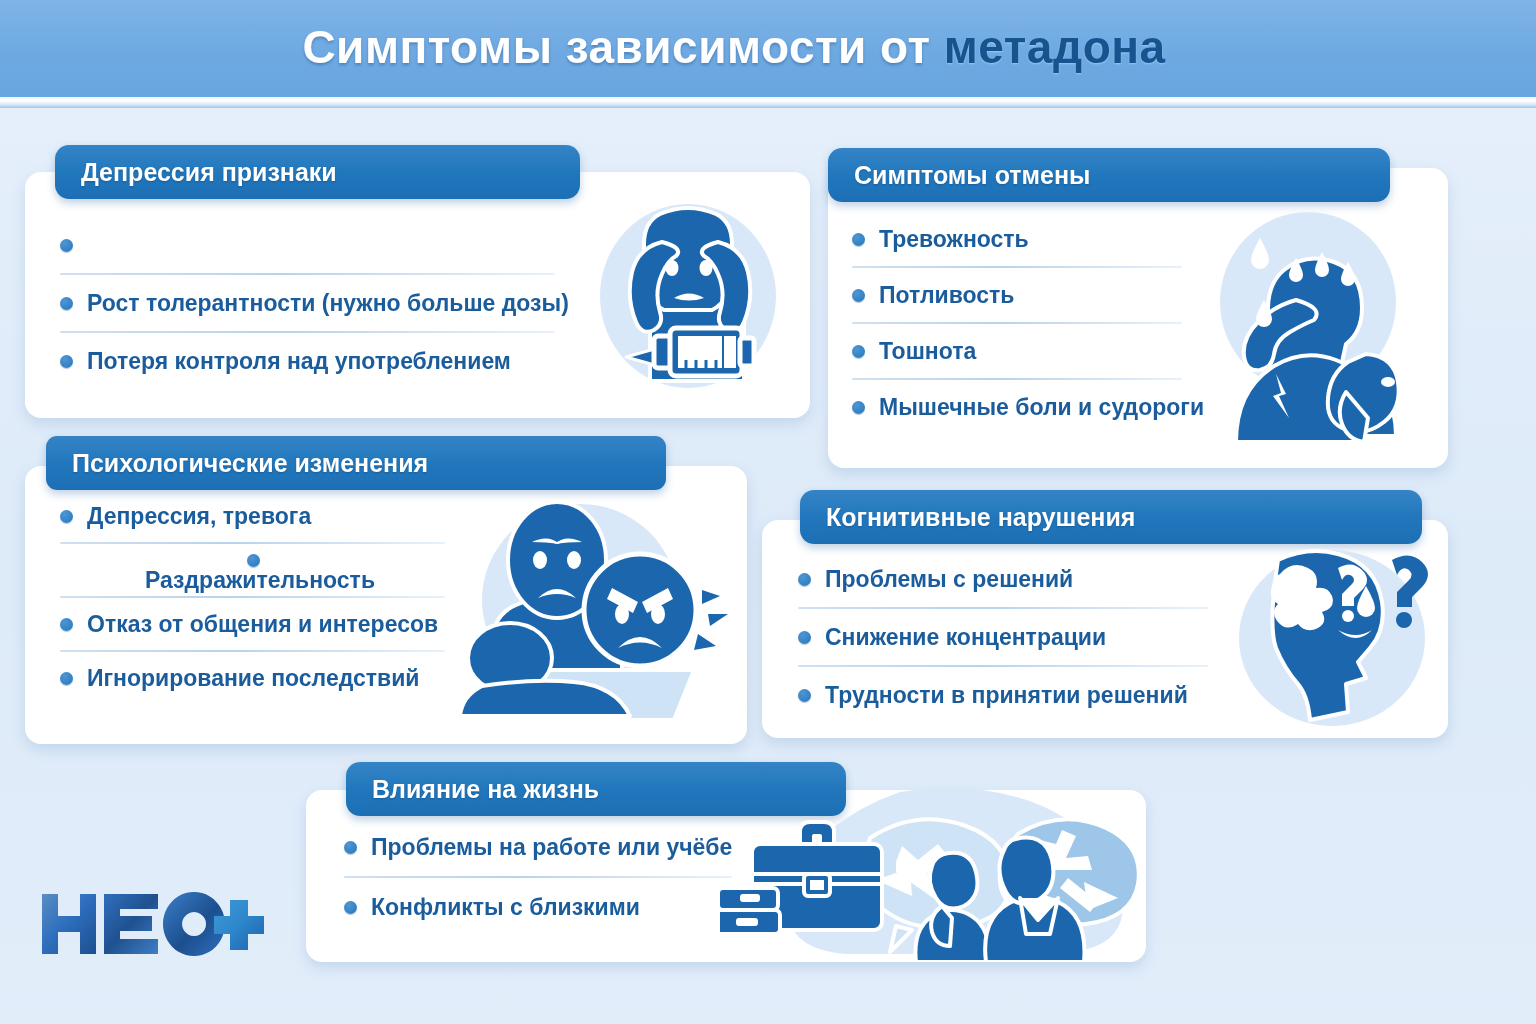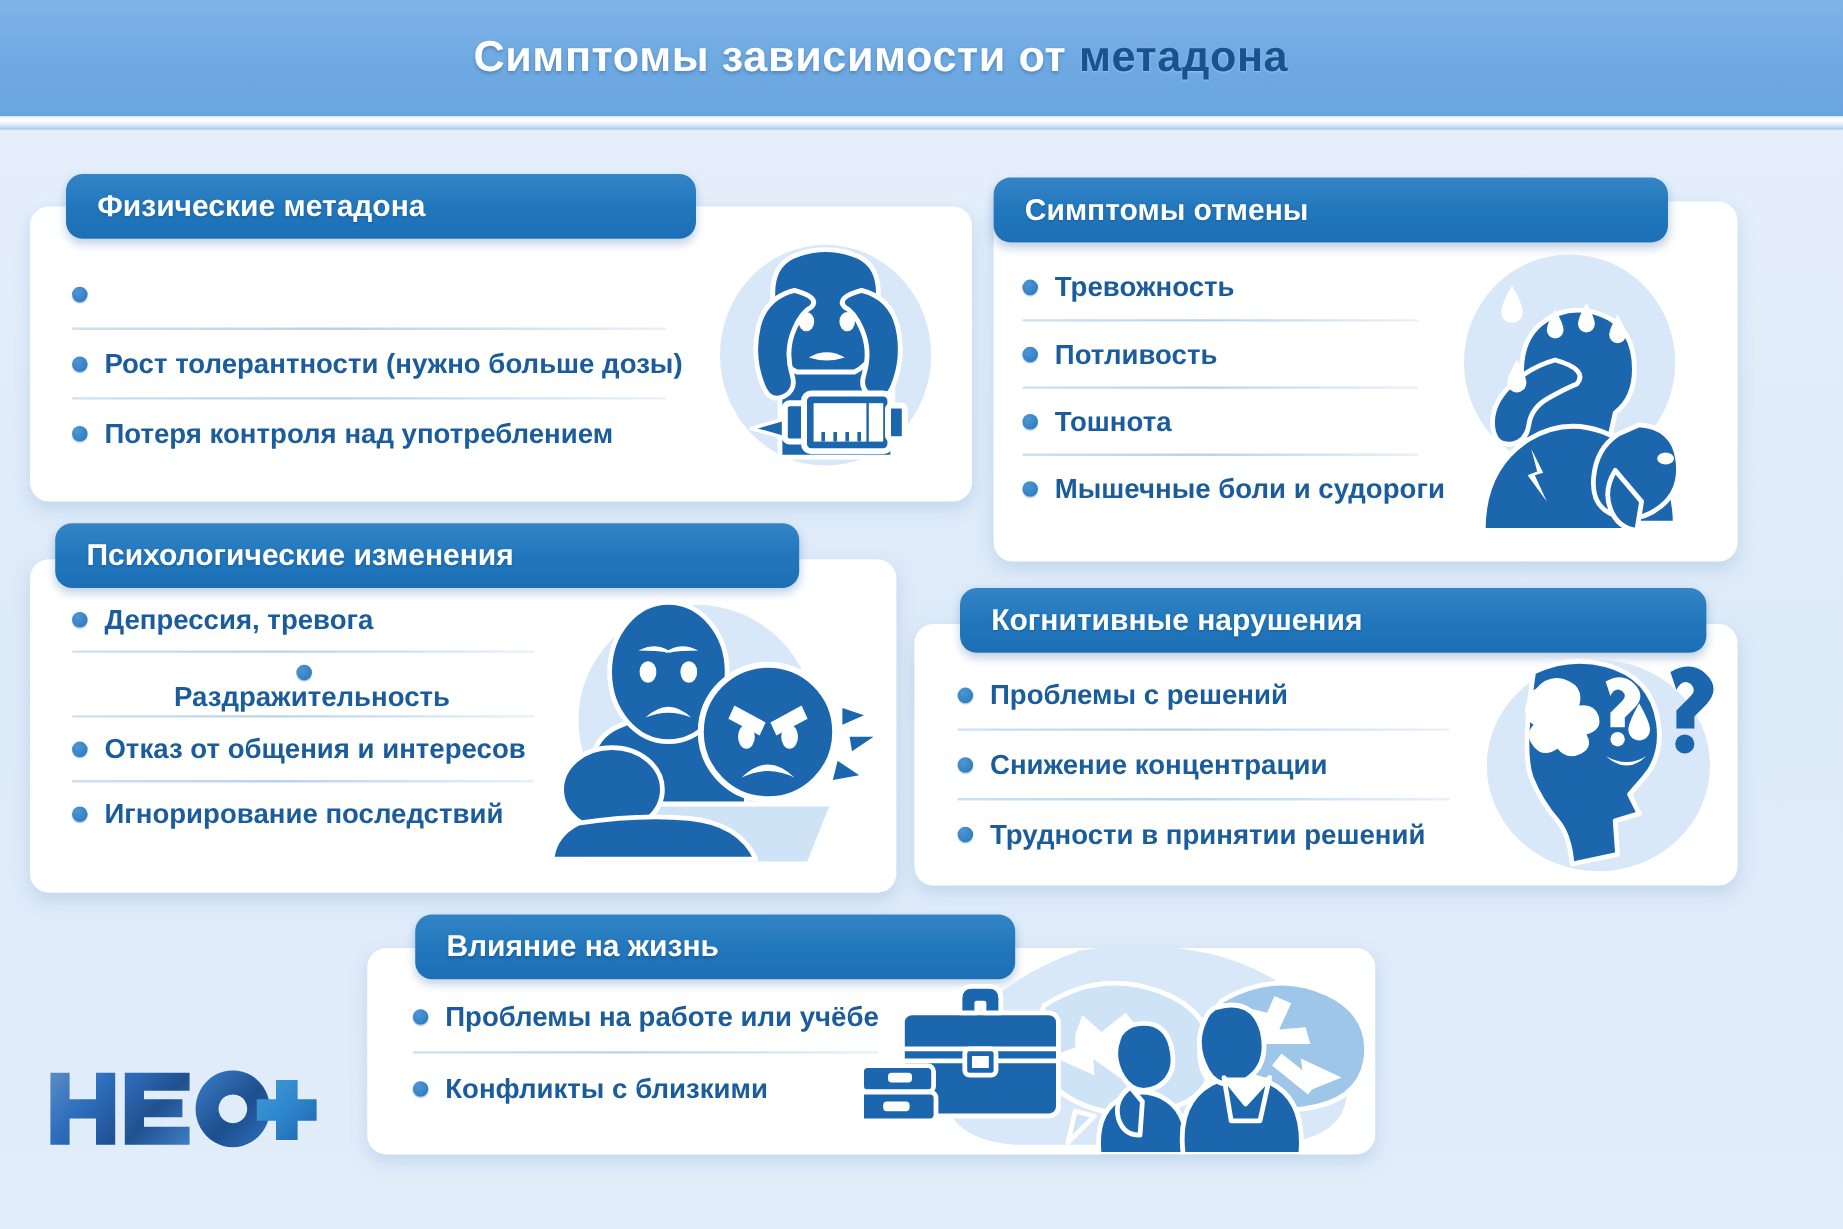--- a/index.html
+++ b/index.html
@@ -17,7 +17,7 @@
   .header-strip{position:absolute;left:0;top:97px;width:1536px;height:11px;
     background:linear-gradient(180deg,#eef5fd 0%,#ffffff 35%,#cfe2f6 75%,#9cc5ea 100%);}
   .header-title{position:absolute;left:0;top:12px;width:1468px;text-align:center;
-    font-size:36px;font-weight:bold;letter-spacing:0.5px;line-height:70px;
+    font-size:46px;font-weight:bold;letter-spacing:0.5px;line-height:70px;
     color:#ffffff;text-shadow:0 2px 3px rgba(20,60,110,.35);white-space:nowrap;}
   .header-title .accent{color:#16538f;text-shadow:0 1px 2px rgba(255,255,255,.35);}
 

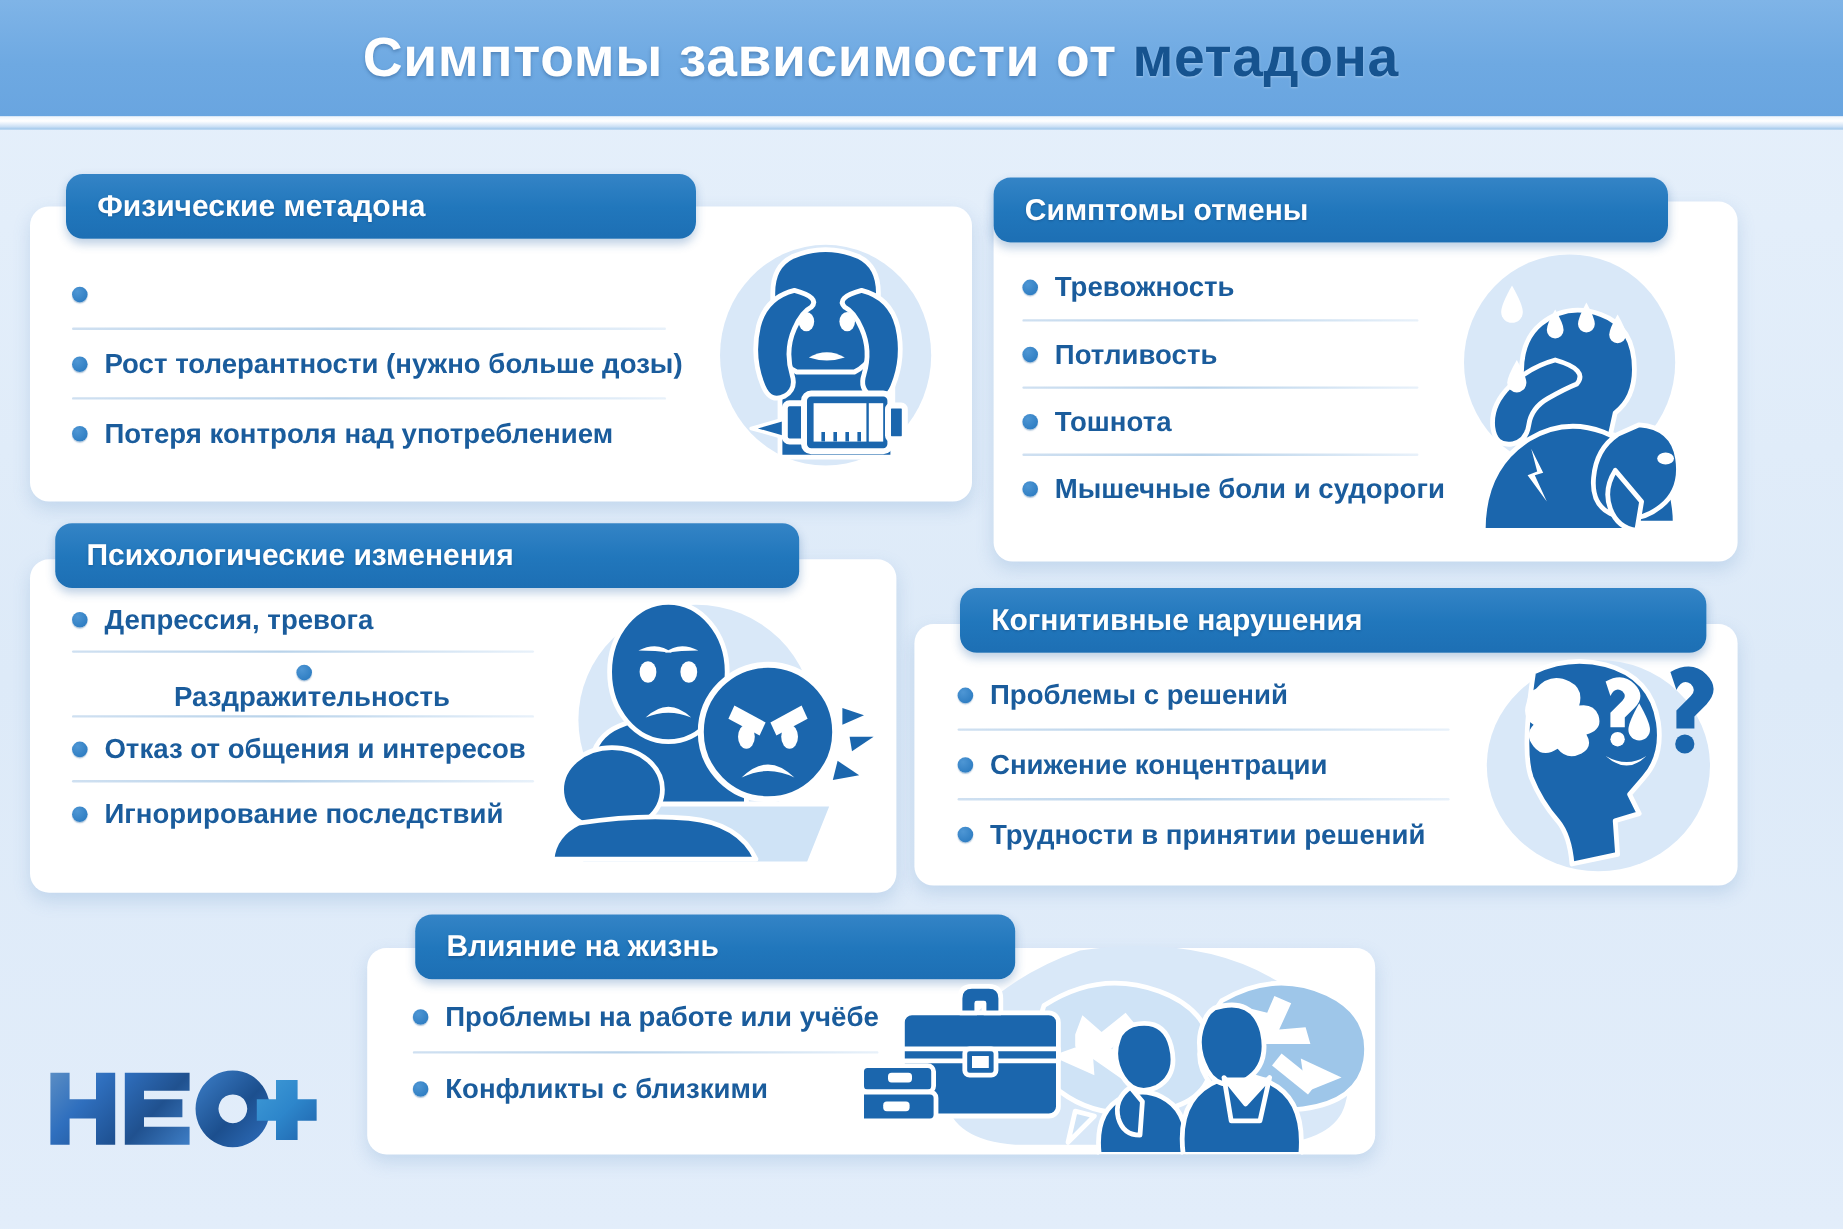--- a/index.html
+++ b/index.html
@@ -62,7 +62,7 @@
 
   <div class="card" style="left:25px;top:172px;width:785px;height:246px;"></div>
   <div class="pill" style="left:55px;top:145px;width:525px;">
-    <span class="pill-text">Физические метадона</span>
+    <span class="pill-text">Депрессия признаки</span>
   </div>
 
   <div class="illus" style="left:588px;top:196px;width:200px;height:200px;">

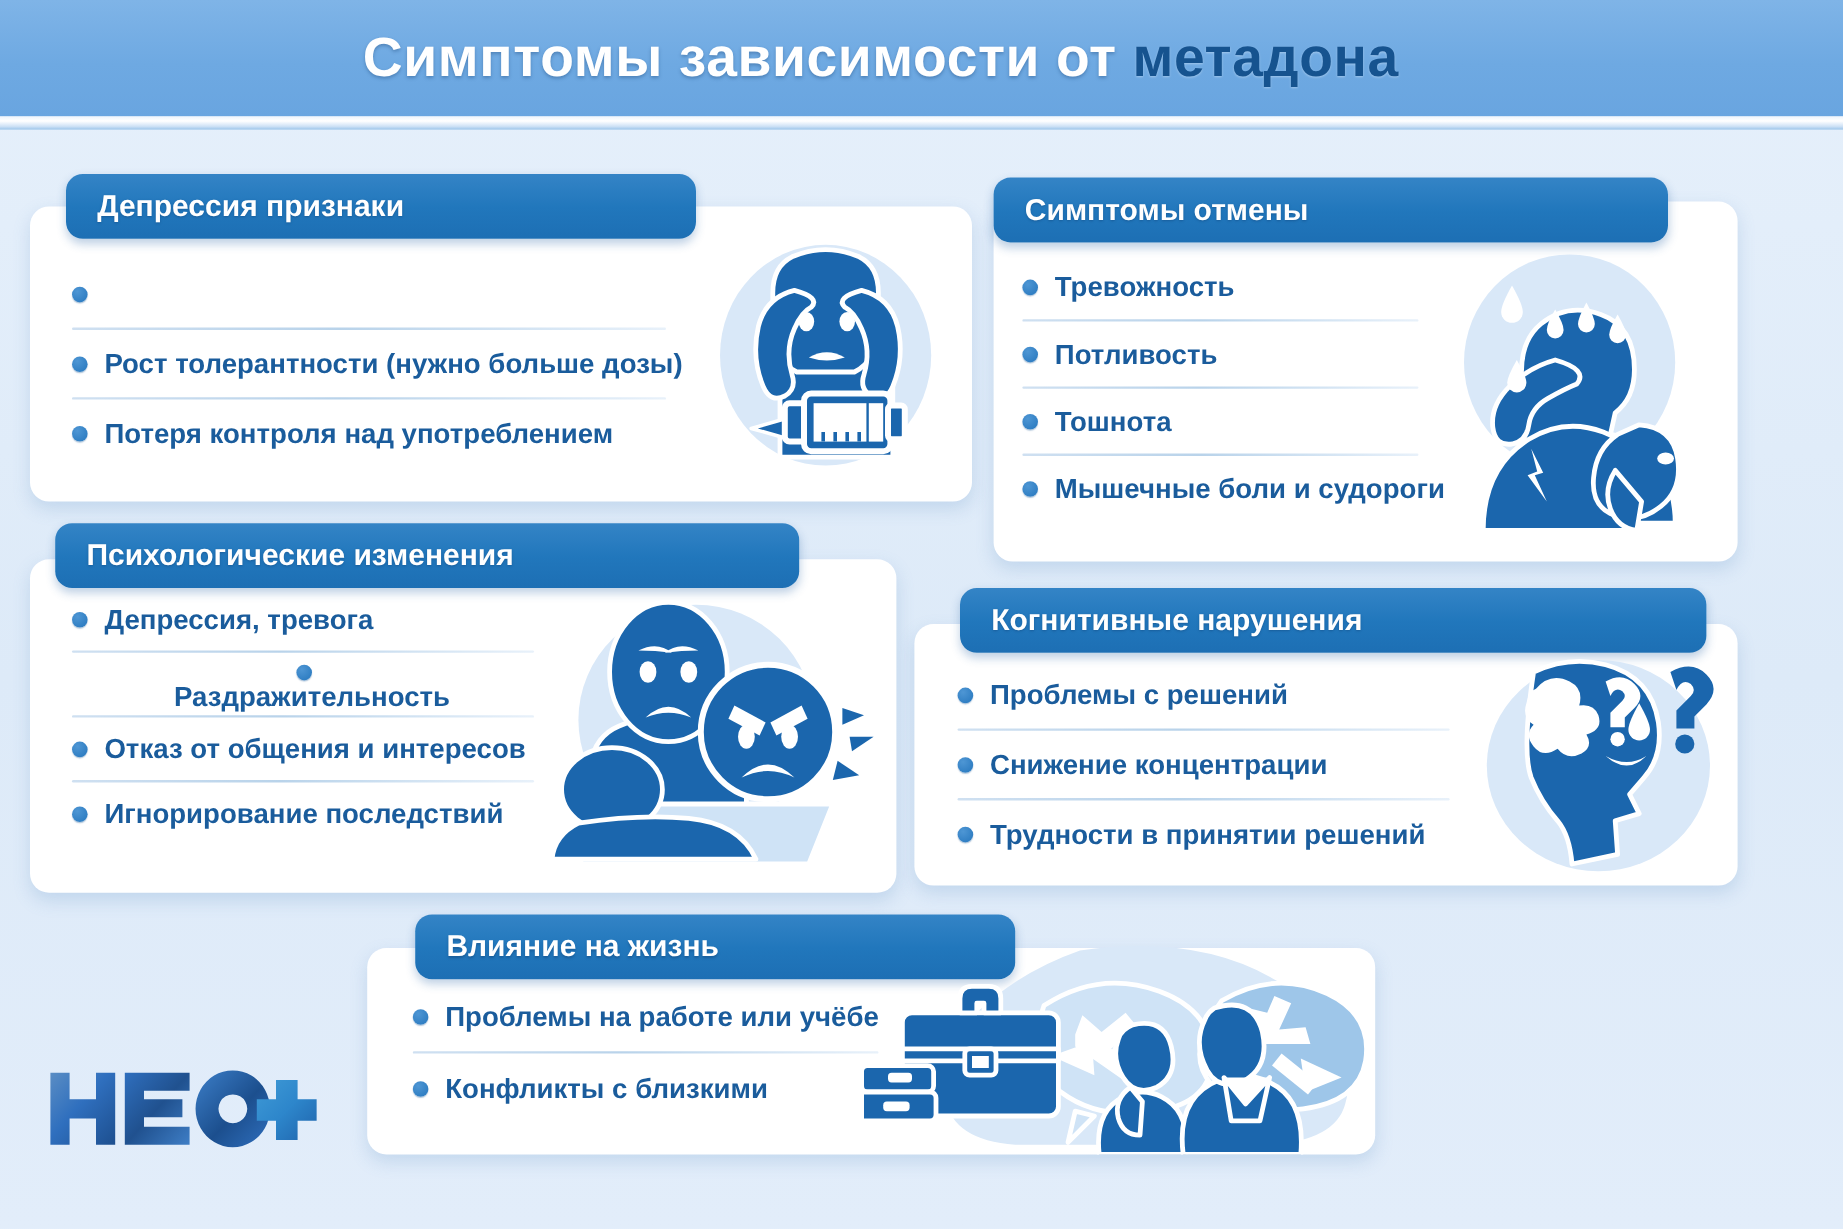--- a/index.html
+++ b/index.html
@@ -166,7 +166,7 @@
   </div>
 
   <div class="card" style="left:25px;top:466px;width:722px;height:278px;"></div>
-  <div class="pill" style="left:46px;top:436px;width:620px;">
+  <div class="pill" style="left:46px;top:436px;width:620px;border-radius:11px;">
     <span class="pill-text">Психологические изменения</span>
   </div>
 

